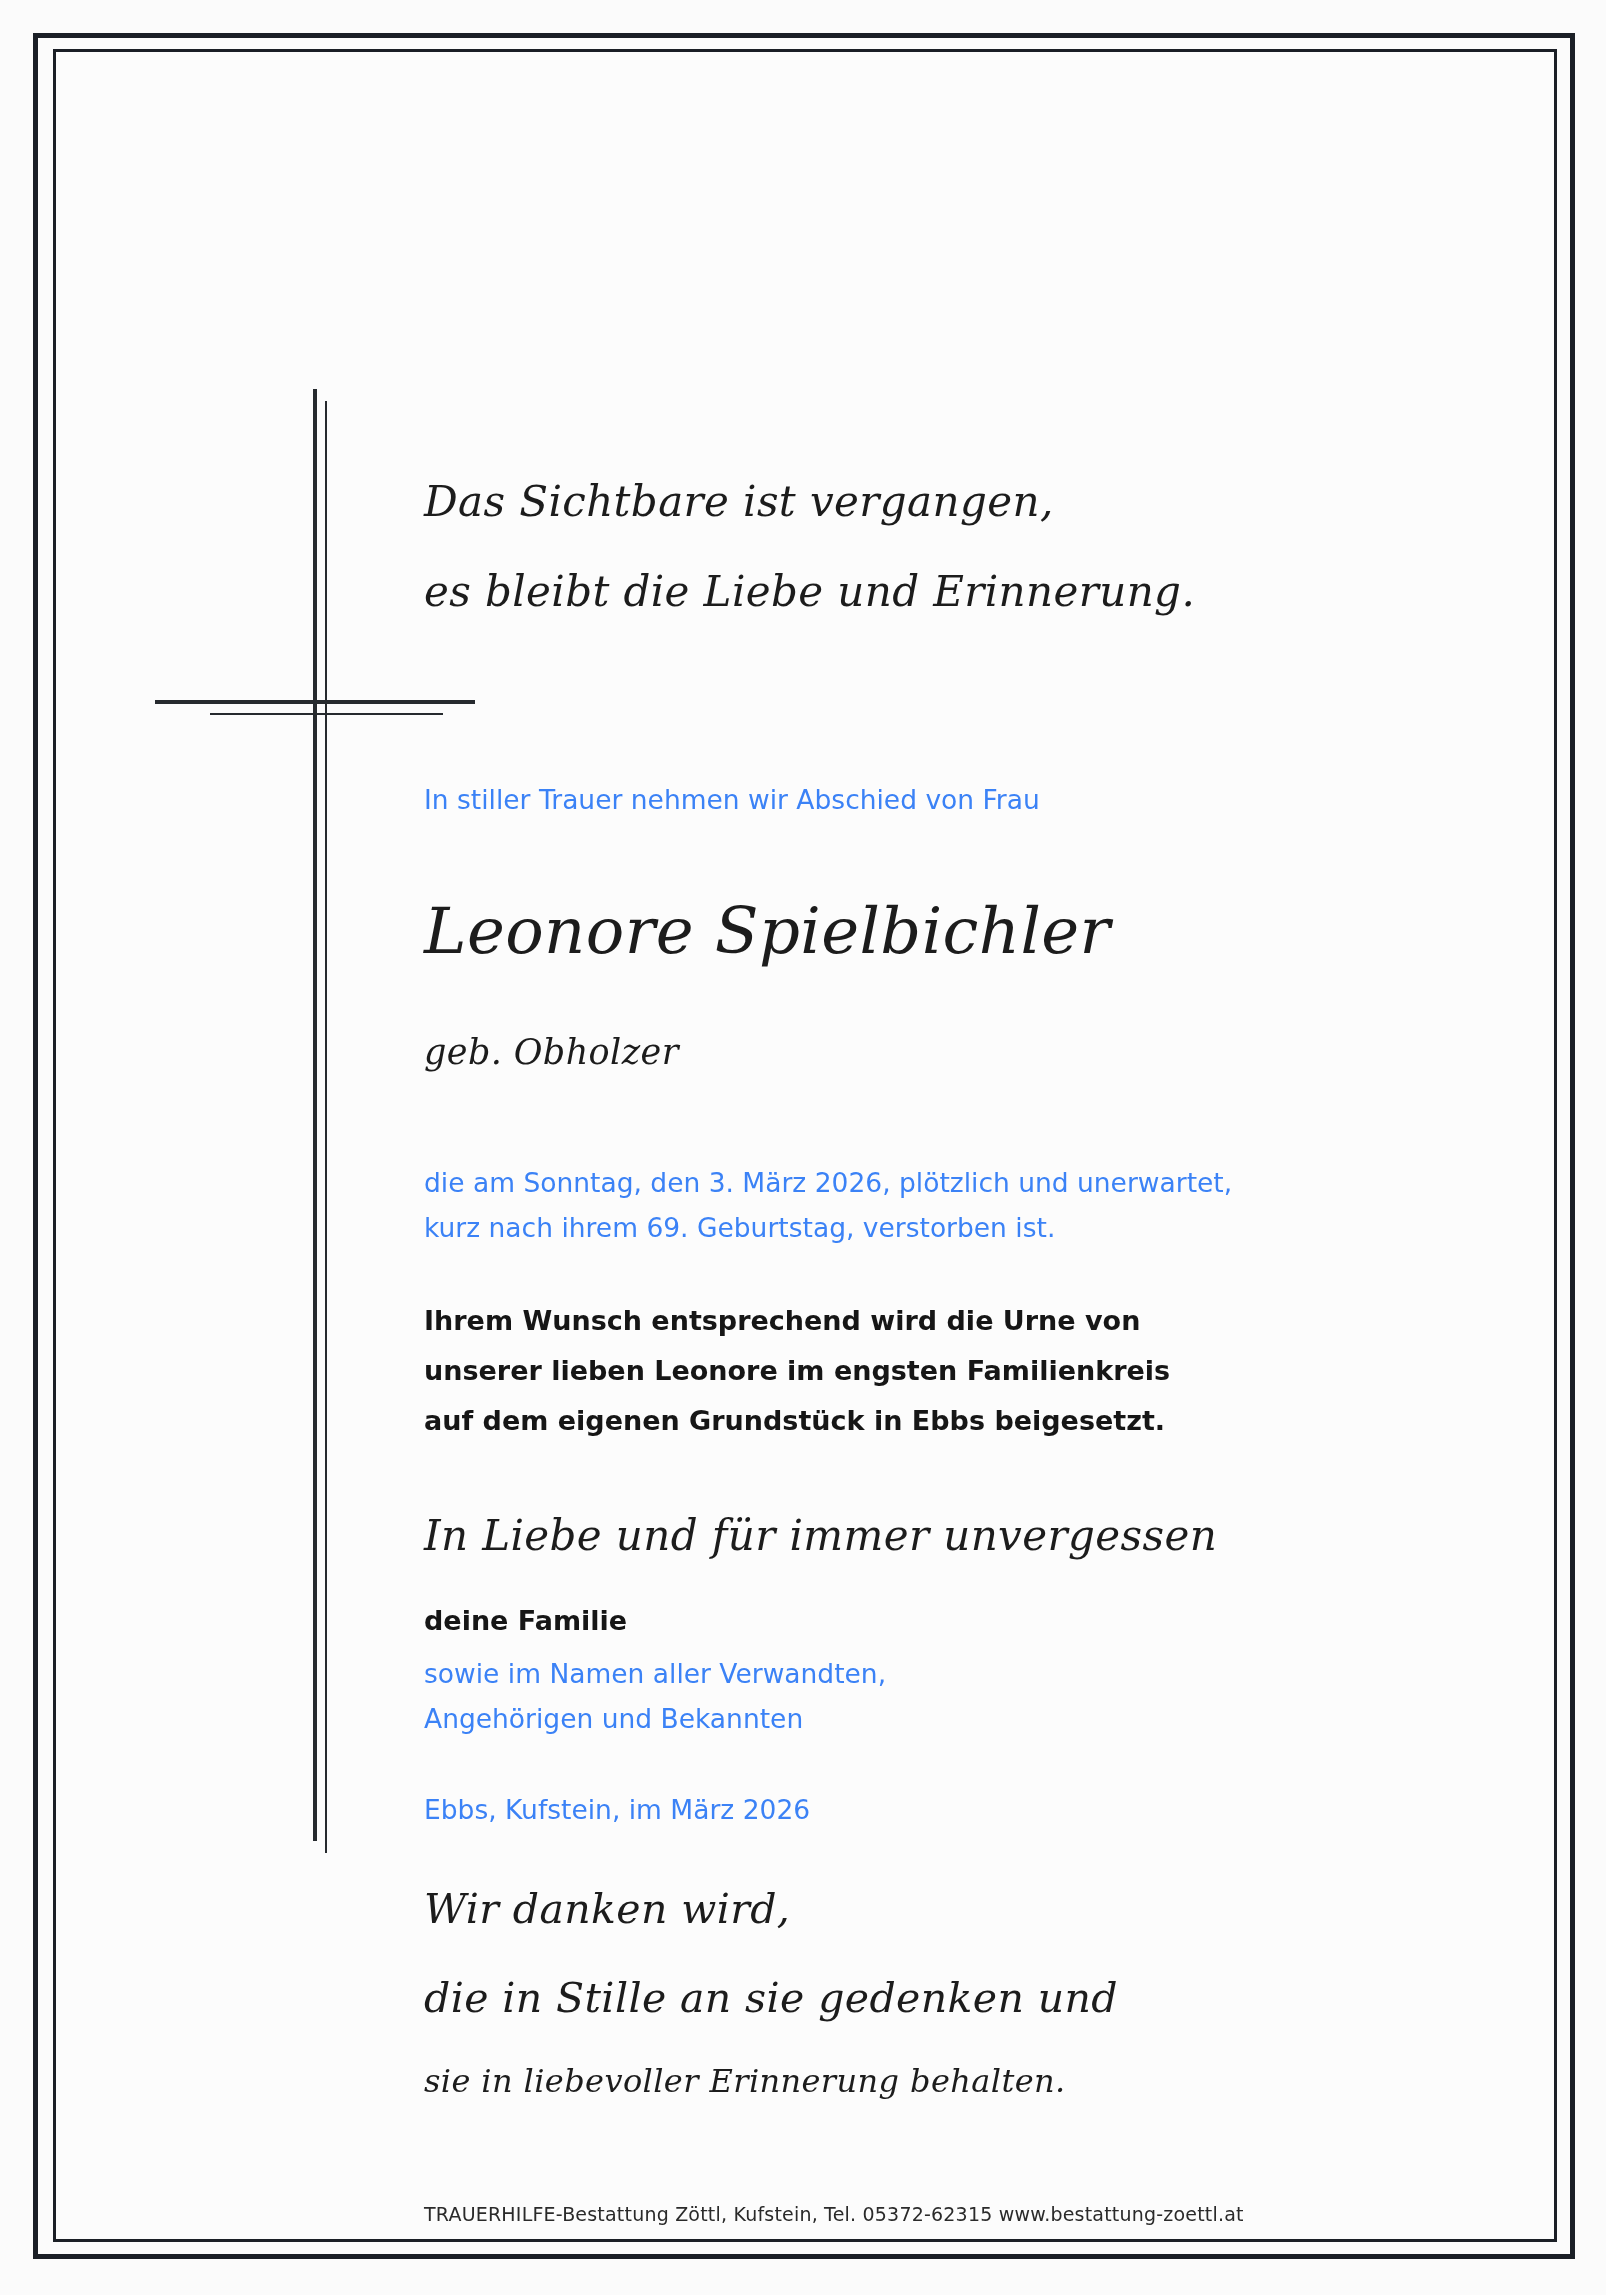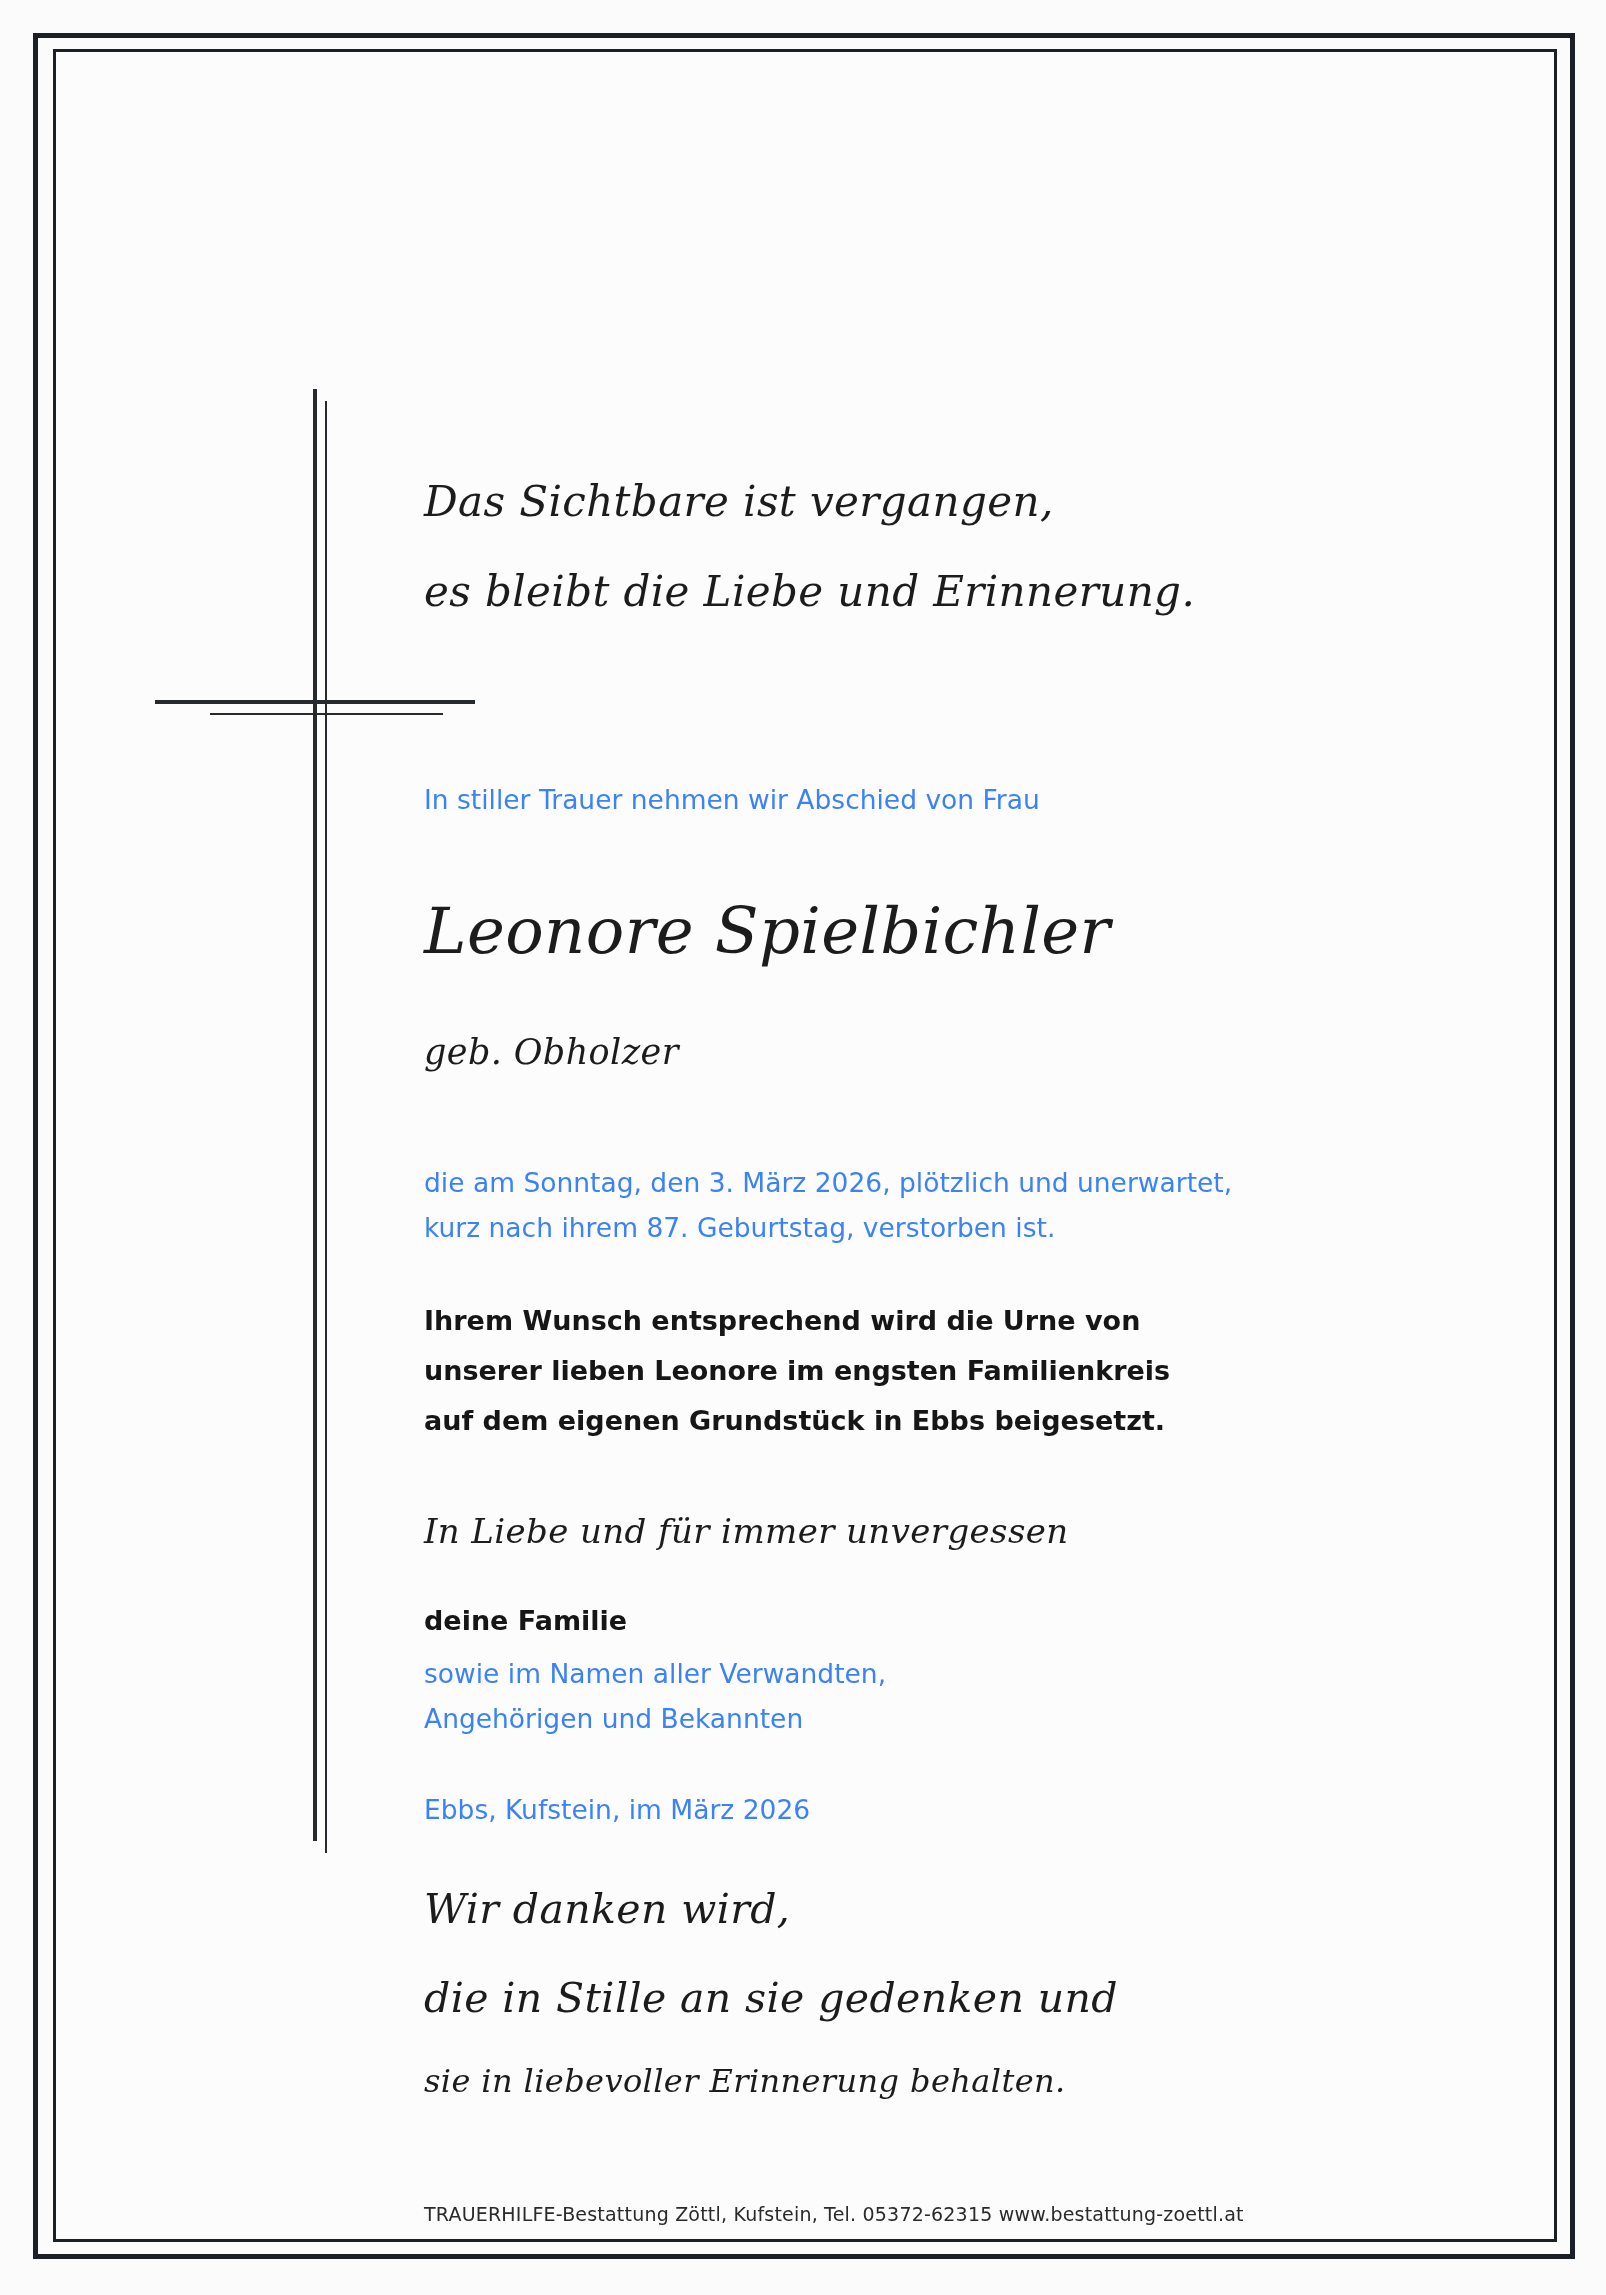--- a/index.html
+++ b/index.html
@@ -55,7 +55,7 @@
 <div class="line script" style="top:1032px; font-size:35px;">geb. Obholzer</div>
 
 <div class="line sans" style="top:1167px;">die am Sonntag, den 3. März 2026, plötzlich und unerwartet,</div>
-<div class="line sans" style="top:1212px;">kurz nach ihrem 87. Geburtstag, verstorben ist.</div>
+<div class="line sans" style="top:1212px;">kurz nach ihrem 69. Geburtstag, verstorben ist.</div>
 
 <div class="line sans bold" style="top:1305px;">Ihrem Wunsch entsprechend wird die Urne von</div>
 <div class="line sans bold" style="top:1355px;">unserer lieben Leonore im engsten Familienkreis</div>

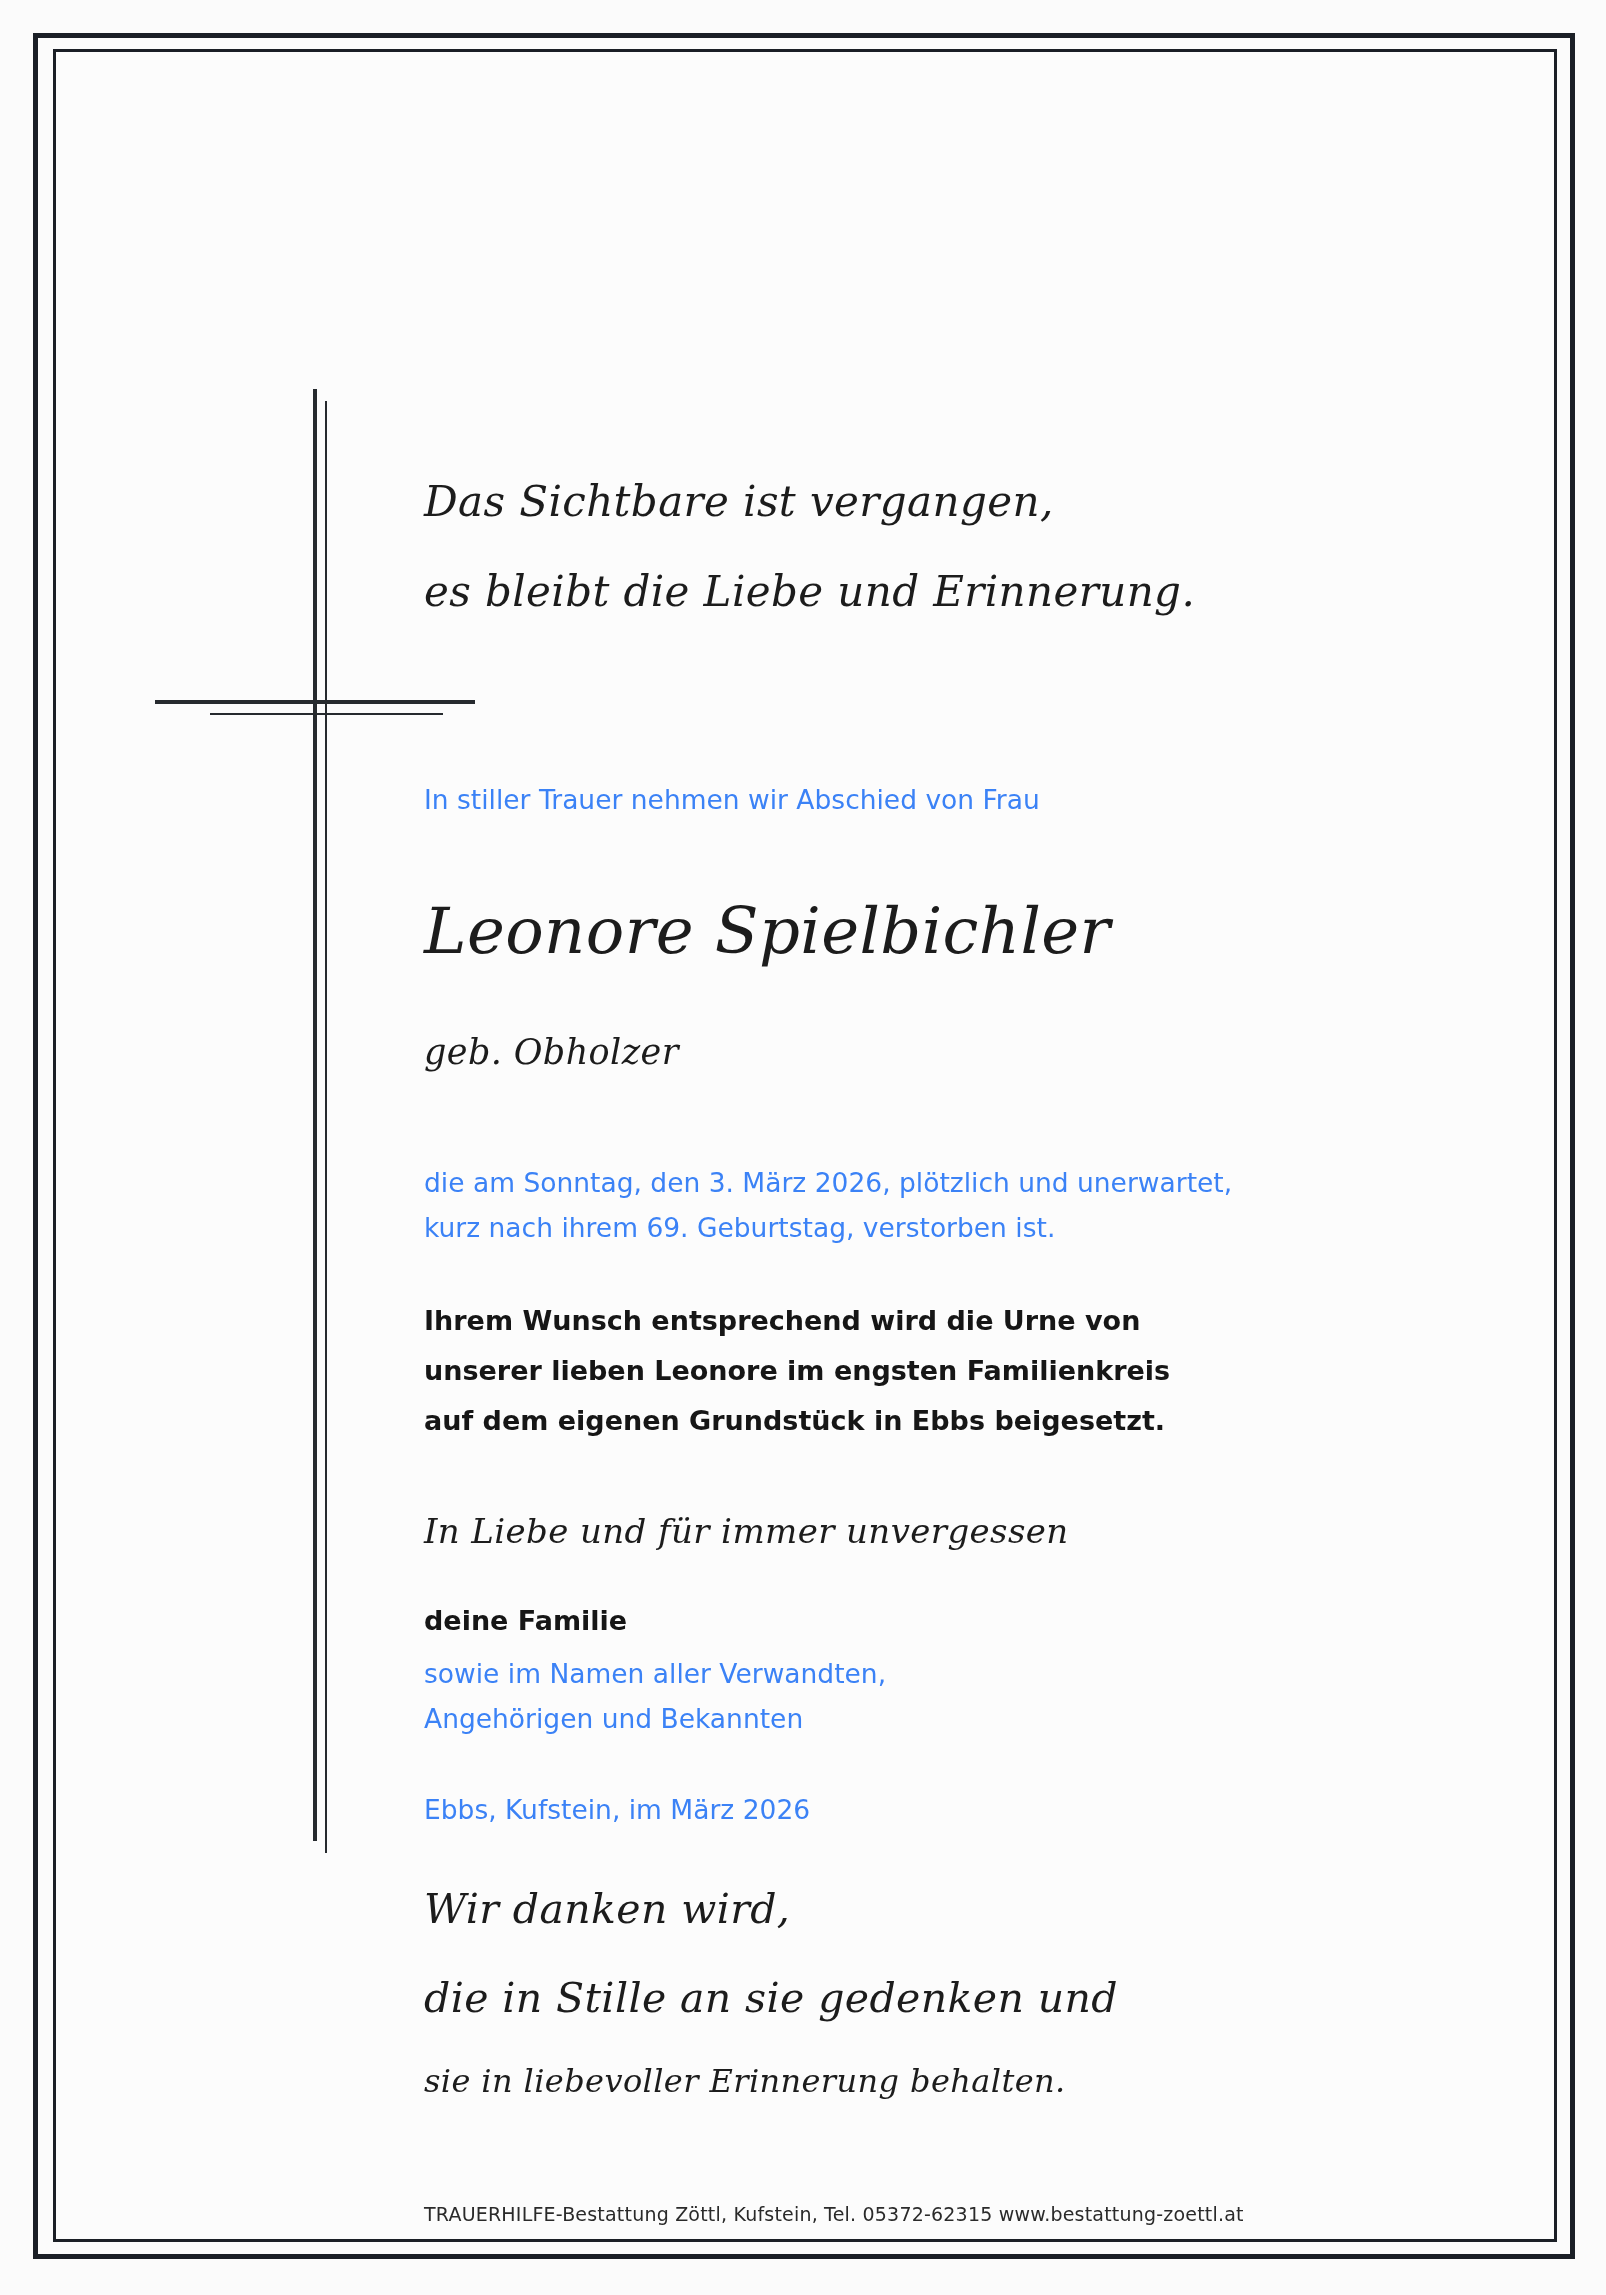--- a/index.html
+++ b/index.html
@@ -61,7 +61,7 @@
 <div class="line sans bold" style="top:1355px;">unserer lieben Leonore im engsten Familienkreis</div>
 <div class="line sans bold" style="top:1405px;">auf dem eigenen Grundstück in Ebbs beigesetzt.</div>
 
-<div class="line script" style="top:1511px; font-size:34px;">In Liebe und für immer unvergessen</div>
+<div class="line script" style="top:1511px; font-size:42px;">In Liebe und für immer unvergessen</div>
 
 <div class="line sans bold" style="top:1605px;">deine Familie</div>
 <div class="line sans" style="top:1658px;">sowie im Namen aller Verwandten,</div>

